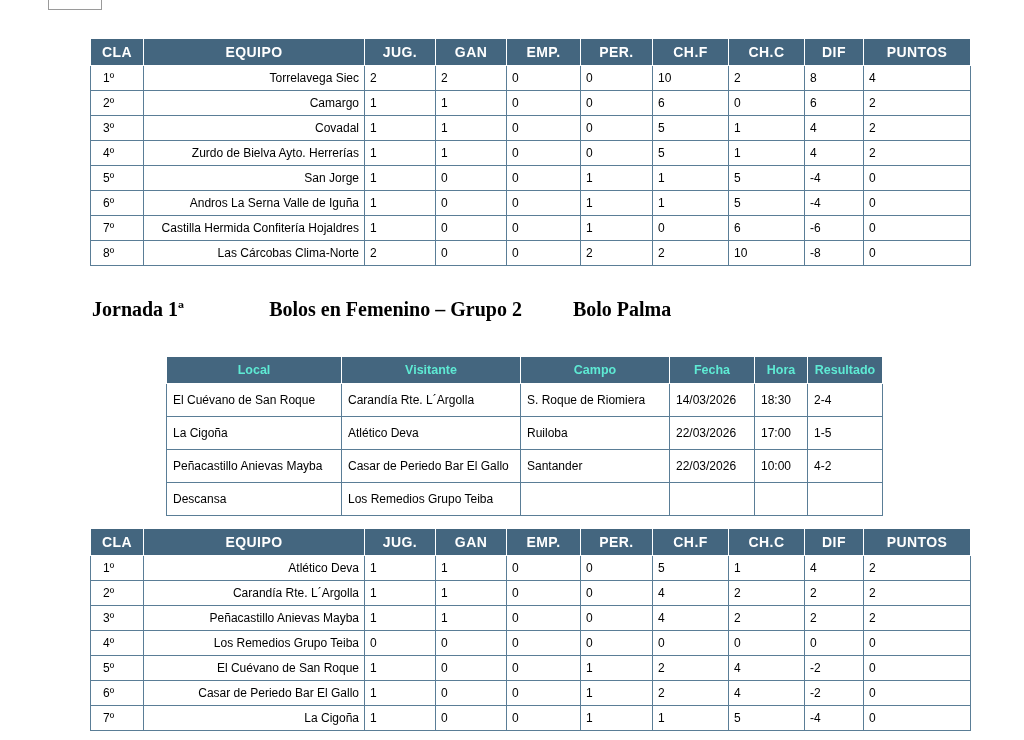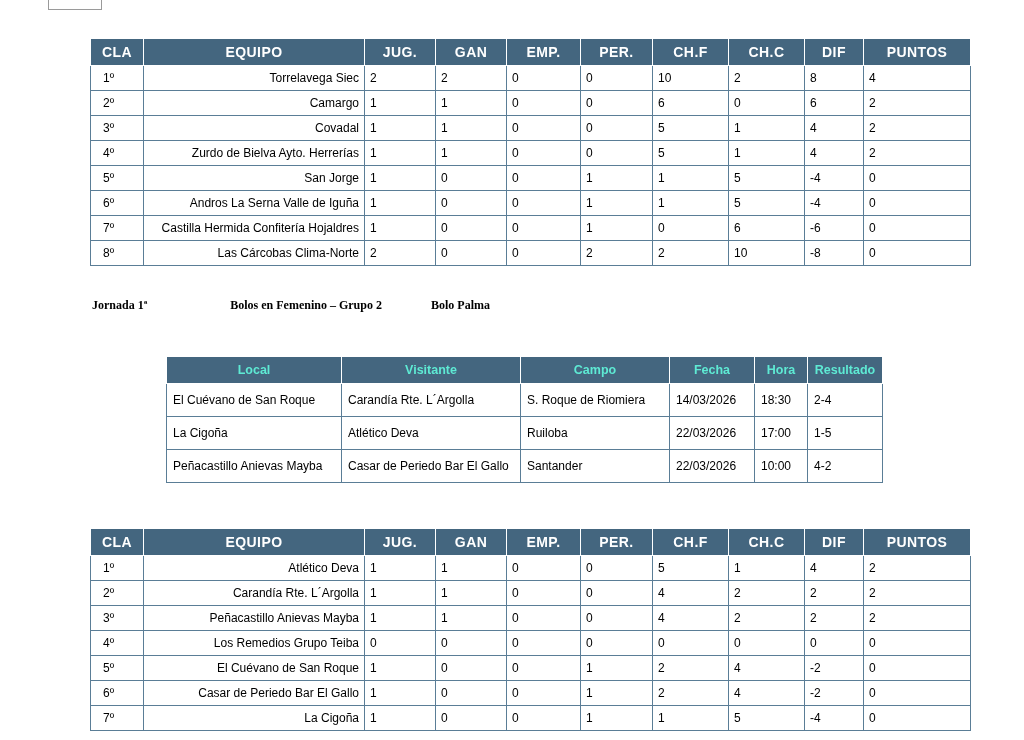--- a/index.html
+++ b/index.html
@@ -96,7 +96,7 @@
     top: 298px;
     width: 760px;
     font-weight: bold;
-    font-size: 12px;
+    font-size: 20px;
     font-family: "Liberation Serif", serif;
     white-space: nowrap;
   }

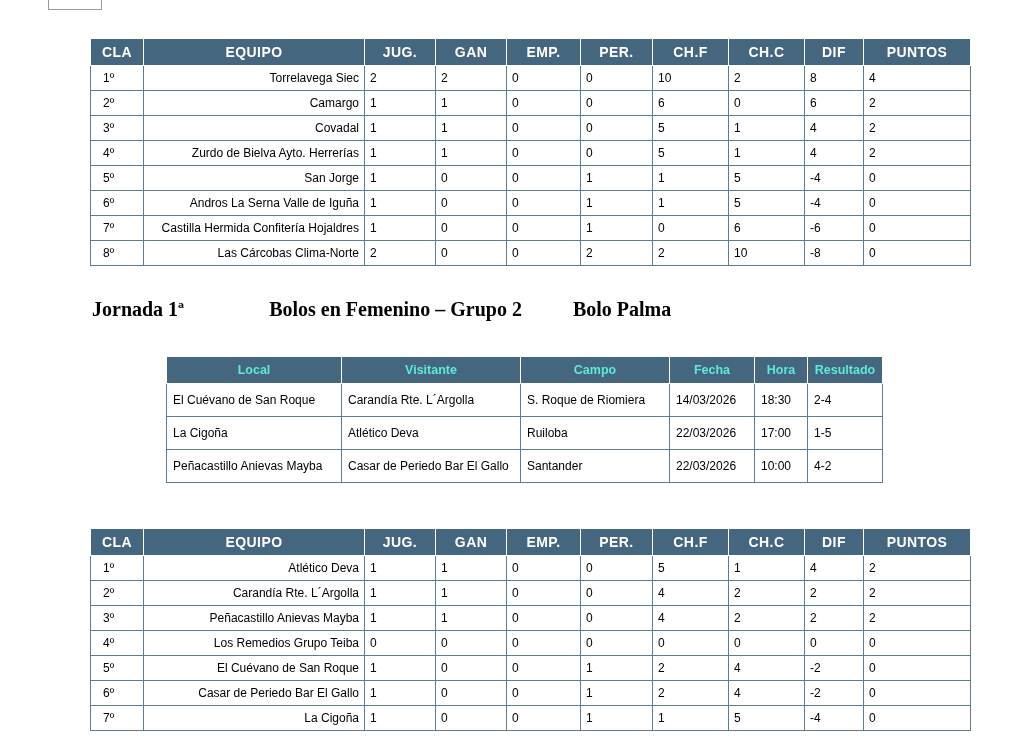--- a/index.html
+++ b/index.html
@@ -304,6 +304,14 @@
         <td>10:00</td>
         <td>4-2</td>
       </tr>
+      <tr>
+        <td>Descansa</td>
+        <td>Los Remedios Grupo Teiba</td>
+        <td></td>
+        <td></td>
+        <td></td>
+        <td></td>
+      </tr>
     </tbody>
   </table>
 

